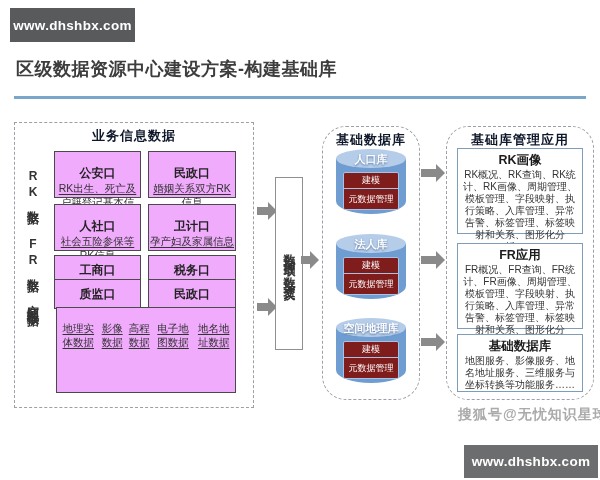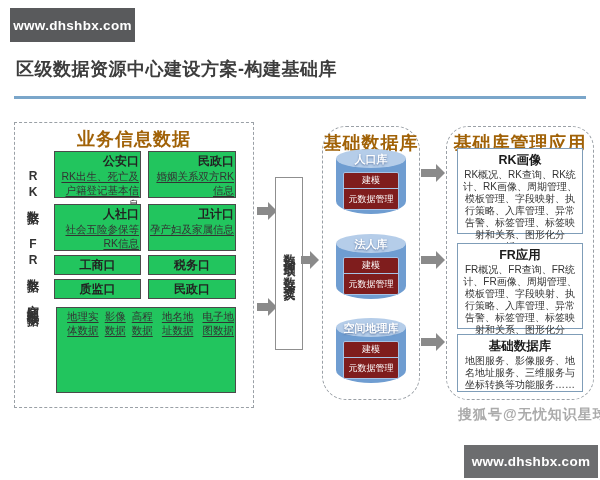--- a/index.html
+++ b/index.html
@@ -29,7 +29,7 @@
   .app-panel{left:446px;top:126px;width:146px;height:272px;border-radius:22px;}
   .panel-title{
     position:absolute;top:4px;left:0;right:0;text-align:center;
-    color:#a16207;font-weight:bold;font-size:18px;letter-spacing:1px;white-space:nowrap;
+    color:#0f172a;font-weight:bold;font-size:13px;letter-spacing:1px;white-space:nowrap;
   }
   
   .vlabel{

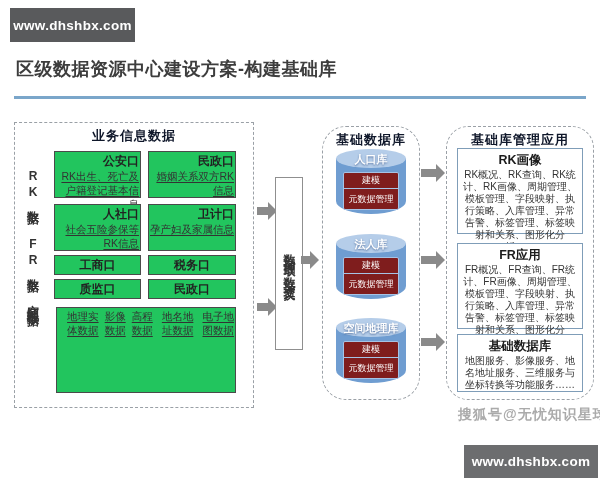--- a/index.html
+++ b/index.html
@@ -41,8 +41,8 @@
   .vl-fr{top:114px;}
   .vl-sp{top:172px;}
   .lbox{
-    position:absolute;background:#22c55e;border:1.2px solid #4a4a4a;
-    text-align:right;box-sizing:border-box;padding:2px 1px;
+    position:absolute;background:#f0abfc;border:1.2px solid #4a4a4a;
+    text-align:center;box-sizing:border-box;padding:14px 1px;
   }
   .lbox .bt{font-size:12px;font-weight:bold;color:#222;line-height:15px;}
   .lbox .bd{

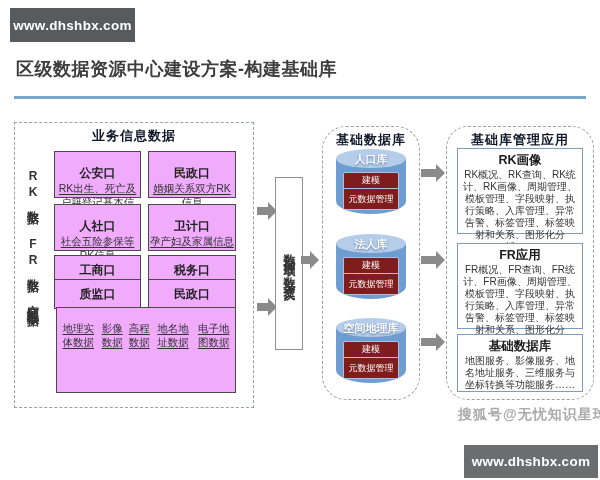--- a/index.html
+++ b/index.html
@@ -154,8 +154,8 @@
       <div class="bd">地理实体数据</div>
       <div class="bd">影像数据</div>
       <div class="bd">高程数据</div>
+      <div class="bd">电子地图数据</div>
       <div class="bd">地名地址数据</div>
-      <div class="bd">电子地图数据</div>
     </div>
   </div>
 </div>

